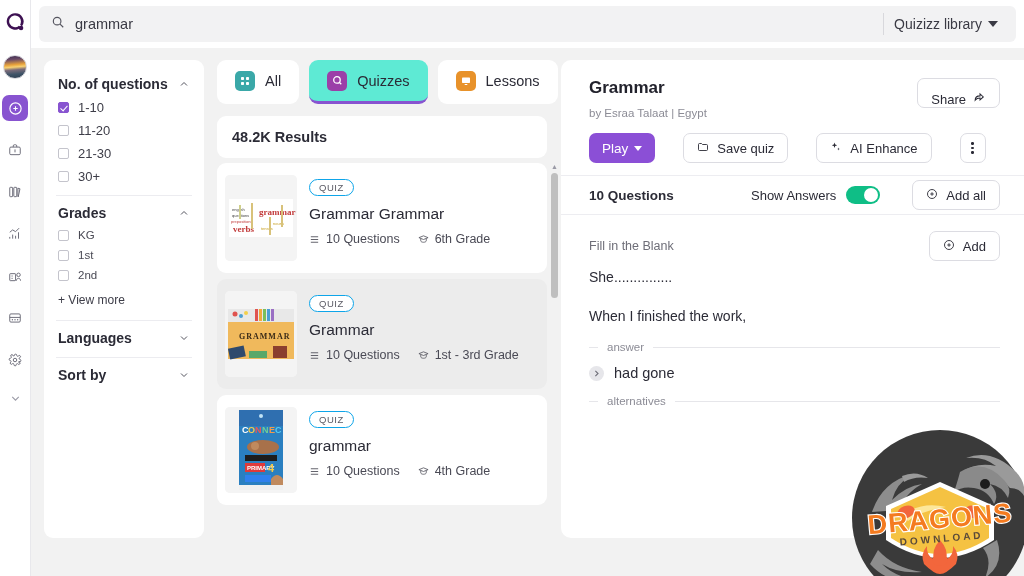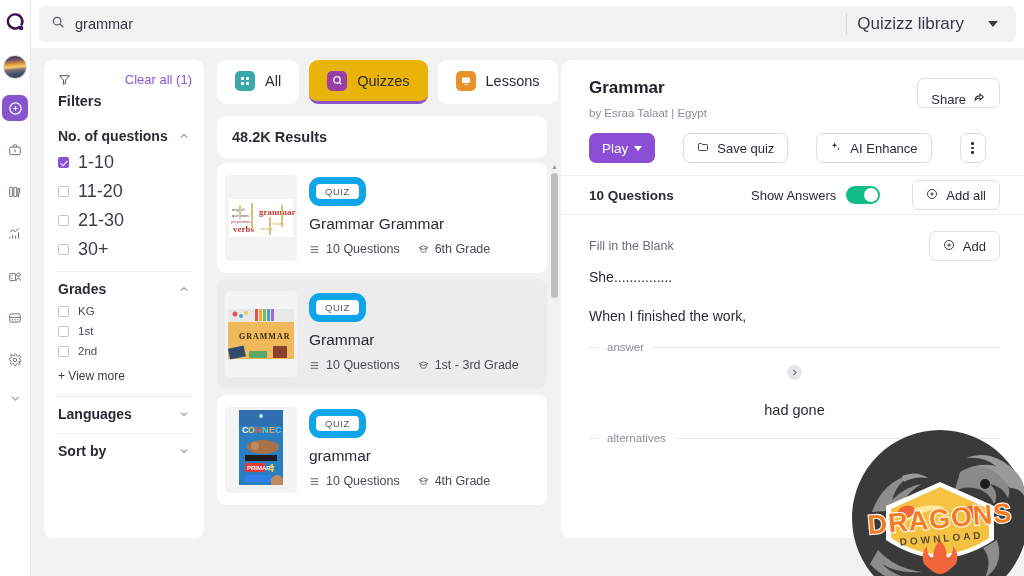--- a/index.html
+++ b/index.html
@@ -54,8 +54,8 @@
   .search-input::placeholder { color: #8a8a93; }
   .lib-sep { width:1px; height:22px; background:#d8d8dc; margin:0 10px 0 4px; flex:0 0 1px;}
   .libbtn {
-    display: flex; align-items: center; gap: 24px; flex: 0 0 auto;
-    font-size: 17px; color: #3a3a44; cursor: pointer; padding-right: 6px;
+    display: flex; align-items: center; gap: 6px; flex: 0 0 auto;
+    font-size: 14px; color: #3a3a44; cursor: pointer; padding-right: 6px;
   }
   .caret { width:0;height:0;border-left:5px solid transparent;border-right:5px solid transparent;border-top:6px solid #3a3a44;}
   .entercode {

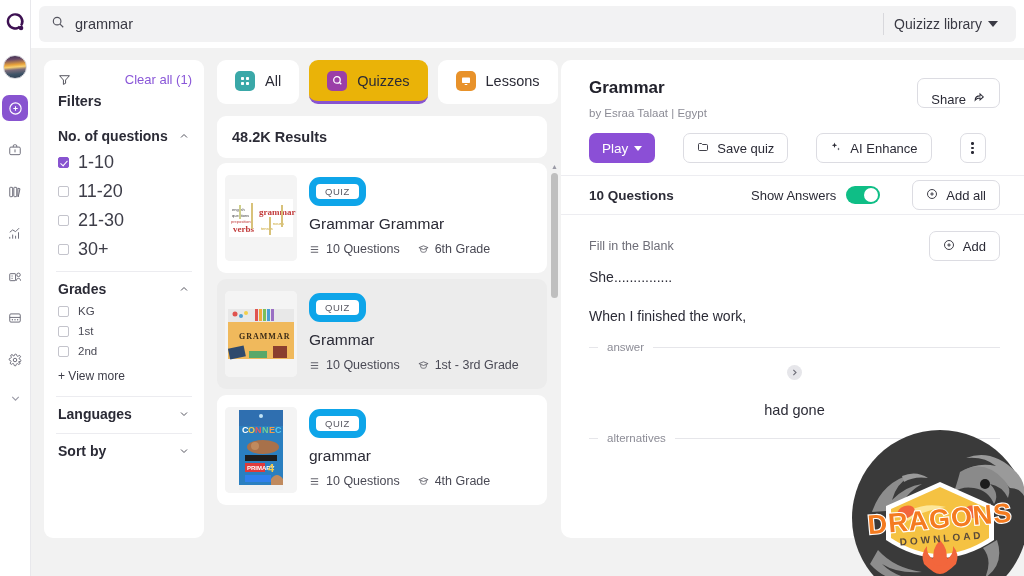--- a/index.html
+++ b/index.html
@@ -272,15 +272,6 @@
     <div class="body">
 
       <div class="filters">
-        <div class="filters-head">
-          <span class="filter-icon">
-            <svg width="13" height="13" viewBox="0 0 24 24" fill="none" stroke="currentColor" stroke-width="1.6">
-                <path d="M3 5h18l-7 8v6l-4 2v-8z"></path>
-              </svg>
-          </span>
-          <span class="clearall">Clear all (1)</span>
-          <span class="filters-title">Filters</span>
-        </div>
 
         <div class="fgroup-head">
           <span class="t">No. of questions</span>

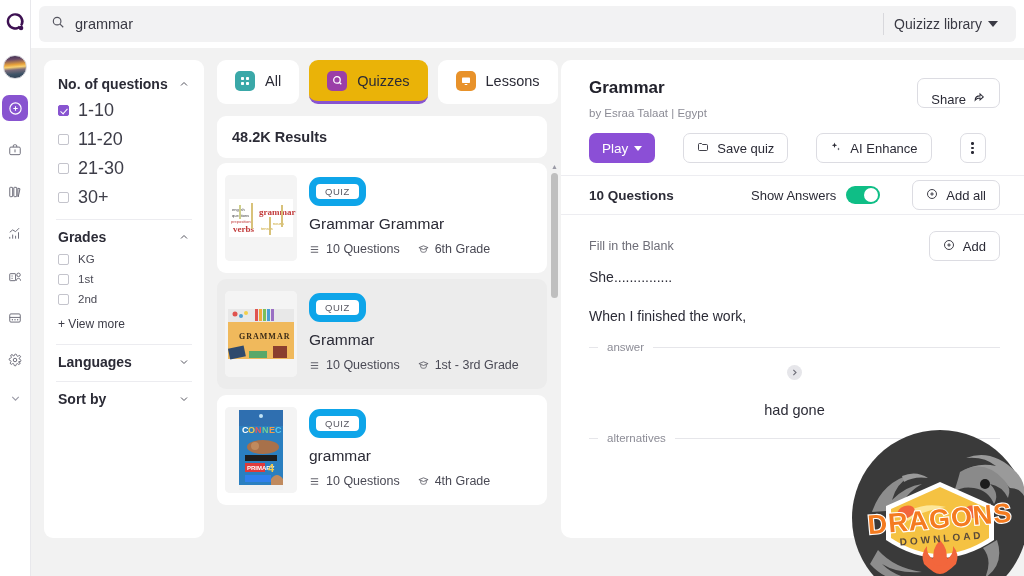--- a/index.html
+++ b/index.html
@@ -100,7 +100,7 @@
     gap: 10px; padding: 0 18px; cursor:pointer; font-size:14.5px; color:#2b2b36;
     border-bottom: 3px solid transparent;
   }
-  .tab.active { background:#eab308; border-bottom: 3px solid #8854d0; }
+  .tab.active { background:#5eead4; border-bottom: 3px solid #8854d0; }
   .tileicon { width:20px;height:20px;border-radius:5px;display:flex;align-items:center;justify-content:center;flex:0 0 20px;}
   .ti-all { background:#3aa8a8; }
   .ti-quiz { background:#9b3fa8; }

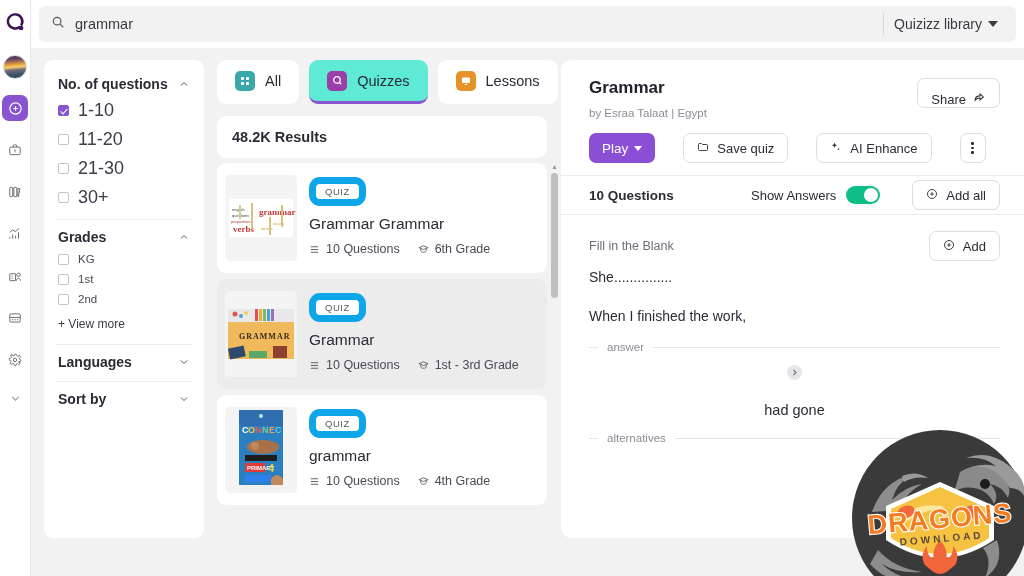--- a/index.html
+++ b/index.html
@@ -87,7 +87,7 @@
   .cb { width:11px;height:11px;border:1px solid #c4c4cc;border-radius:2px;background:#fff;flex:0 0 11px;}
   .cb.on { background:#8854d0;border-color:#8854d0; position:relative;}
   .cb.on:after{content:"";position:absolute;left:3px;top:0.5px;width:3px;height:6px;border:solid #fff;border-width:0 1.6px 1.6px 0;transform:rotate(42deg);}
-  .opt .lbl { font-size:18px; color:#3d3d48;}
+  .opt .lbl { font-size:13px; color:#3d3d48;}
   .opt.small .lbl { font-size:11.5px; color:#4a4a55;}
   .viewmore { font-size:12px; color:#3d3d48; padding: 8px 2px 6px 2px; cursor:pointer;}
   .fsep { height:1px;background:#ececf0;margin:7px 0 3px 0;}

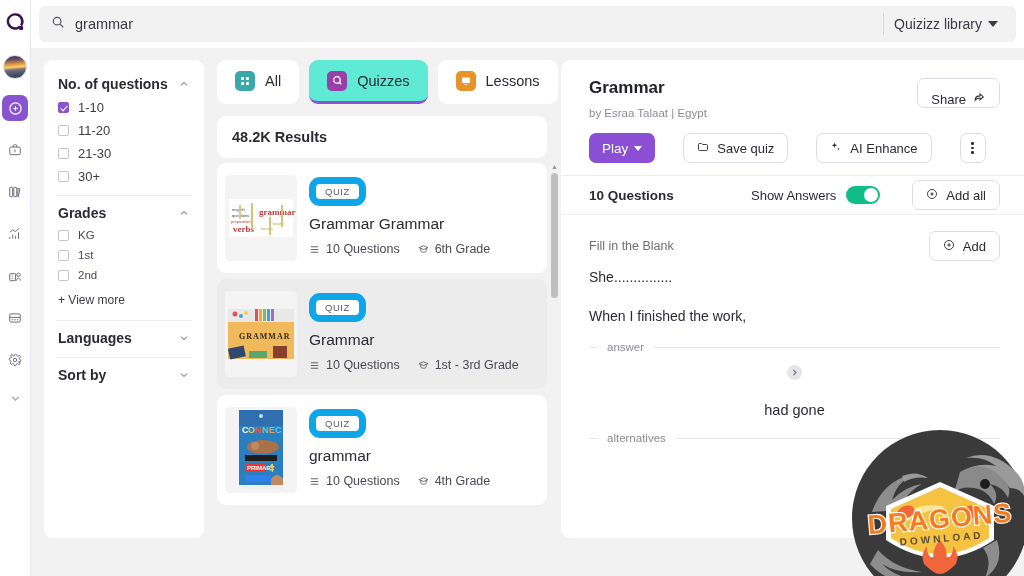--- a/index.html
+++ b/index.html
@@ -120,7 +120,7 @@
   .thumb svg { display:block; }
   .cinfo{ flex:1 1 auto; min-width:0; padding-top:2px;}
   .qbadge{
-    display:inline-block;border:7px solid #0ea5e9;border-radius:11px;padding:2px 9px;
+    display:inline-block;border:1px solid #0ea5e9;border-radius:11px;padding:2px 9px;
     font-size:9.5px;letter-spacing:.5px;color:#5a5a64;background:#fff;
   }
   .ctitle{ font-size:15.5px;color:#2b2b36;margin-top:9px; white-space:nowrap; overflow:hidden; text-overflow:ellipsis;}

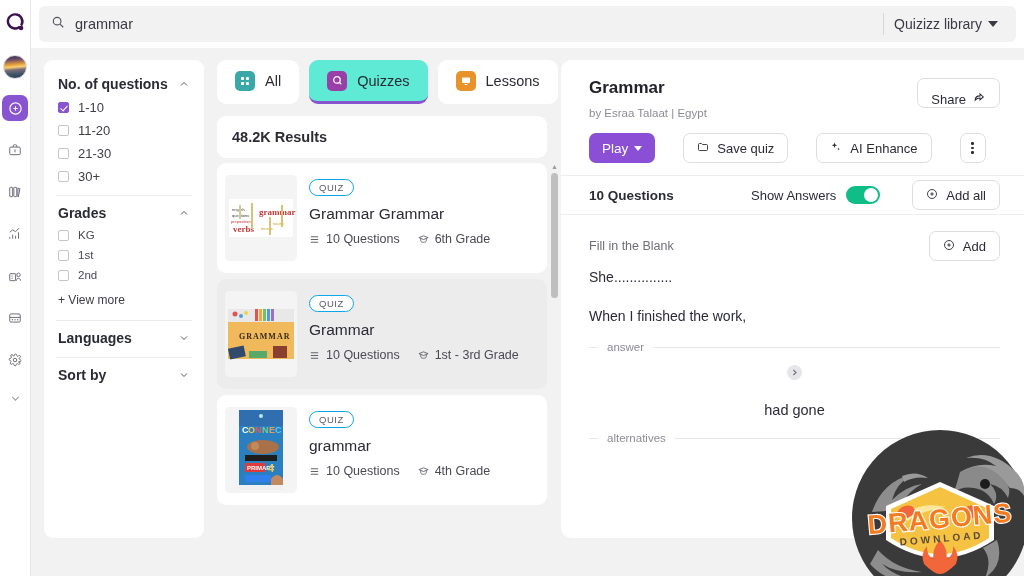--- a/index.html
+++ b/index.html
@@ -175,7 +175,7 @@
   .divrow .lab{font-size:11.5px;color:#8c8c96;white-space:nowrap;}
   .divrow .ln{flex:1 1 auto;height:1px;background:#e6e6ea;}
   .divrow .ln.s{flex:0 0 9px;}
-  .ansrow{display:flex;align-items:center;gap:22px;margin-top:12px;flex-direction:column;}
+  .ansrow{display:flex;align-items:center;gap:10px;margin-top:12px;}
   .anschev{width:15px;height:15px;border-radius:50%;background:#e6e6ea;color:#6e6e78;display:flex;align-items:center;justify-content:center;flex:0 0 15px;}
   .anstext{font-size:14.5px;color:#2b2b36;}
 

